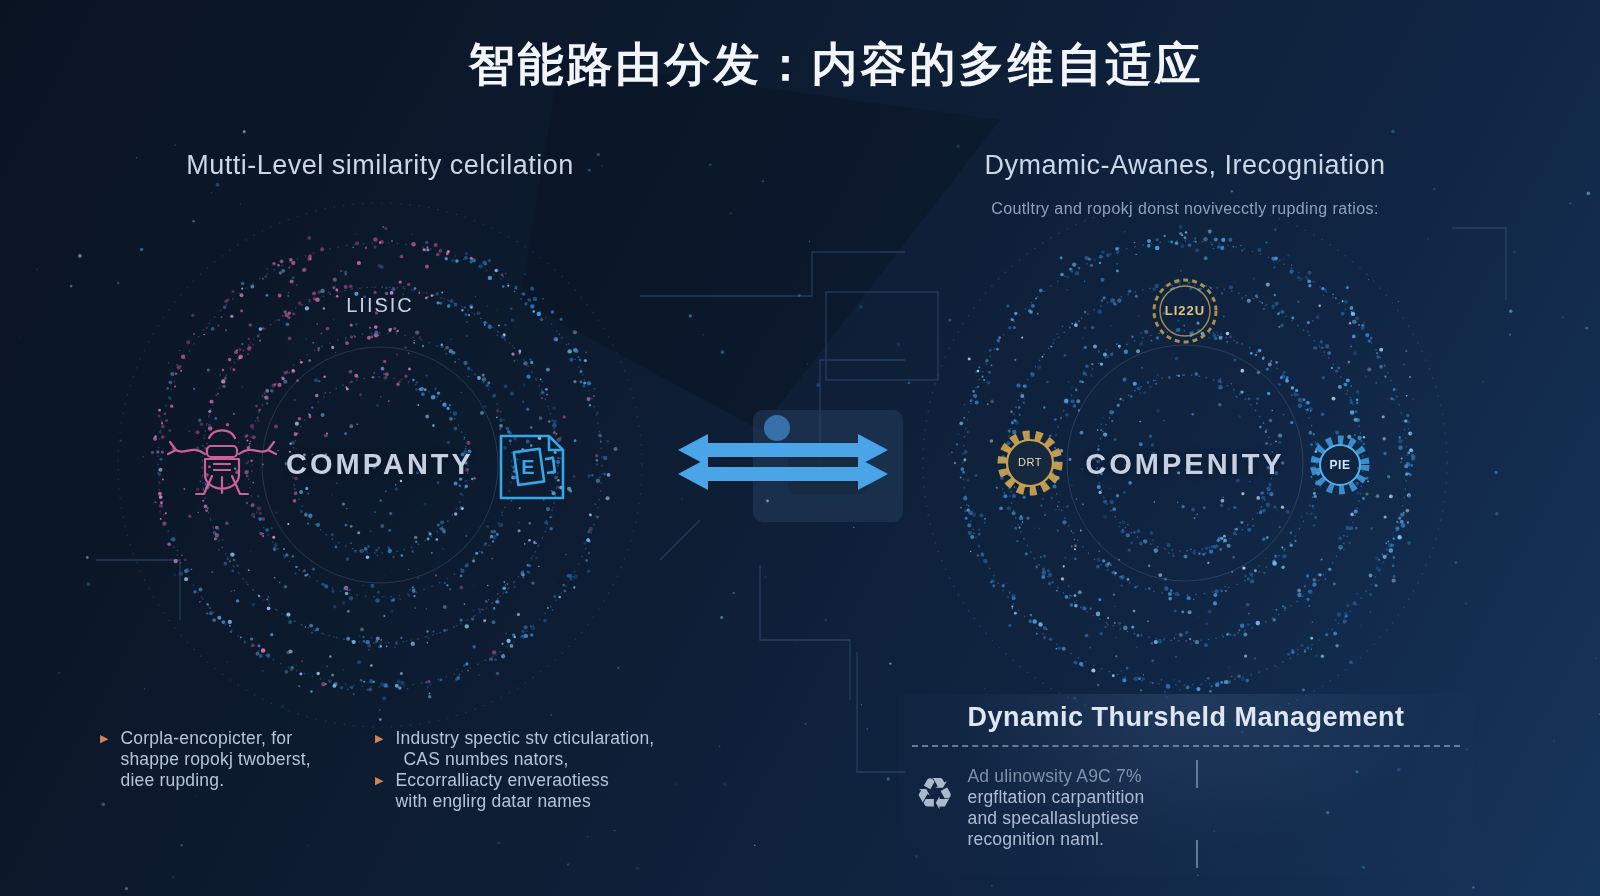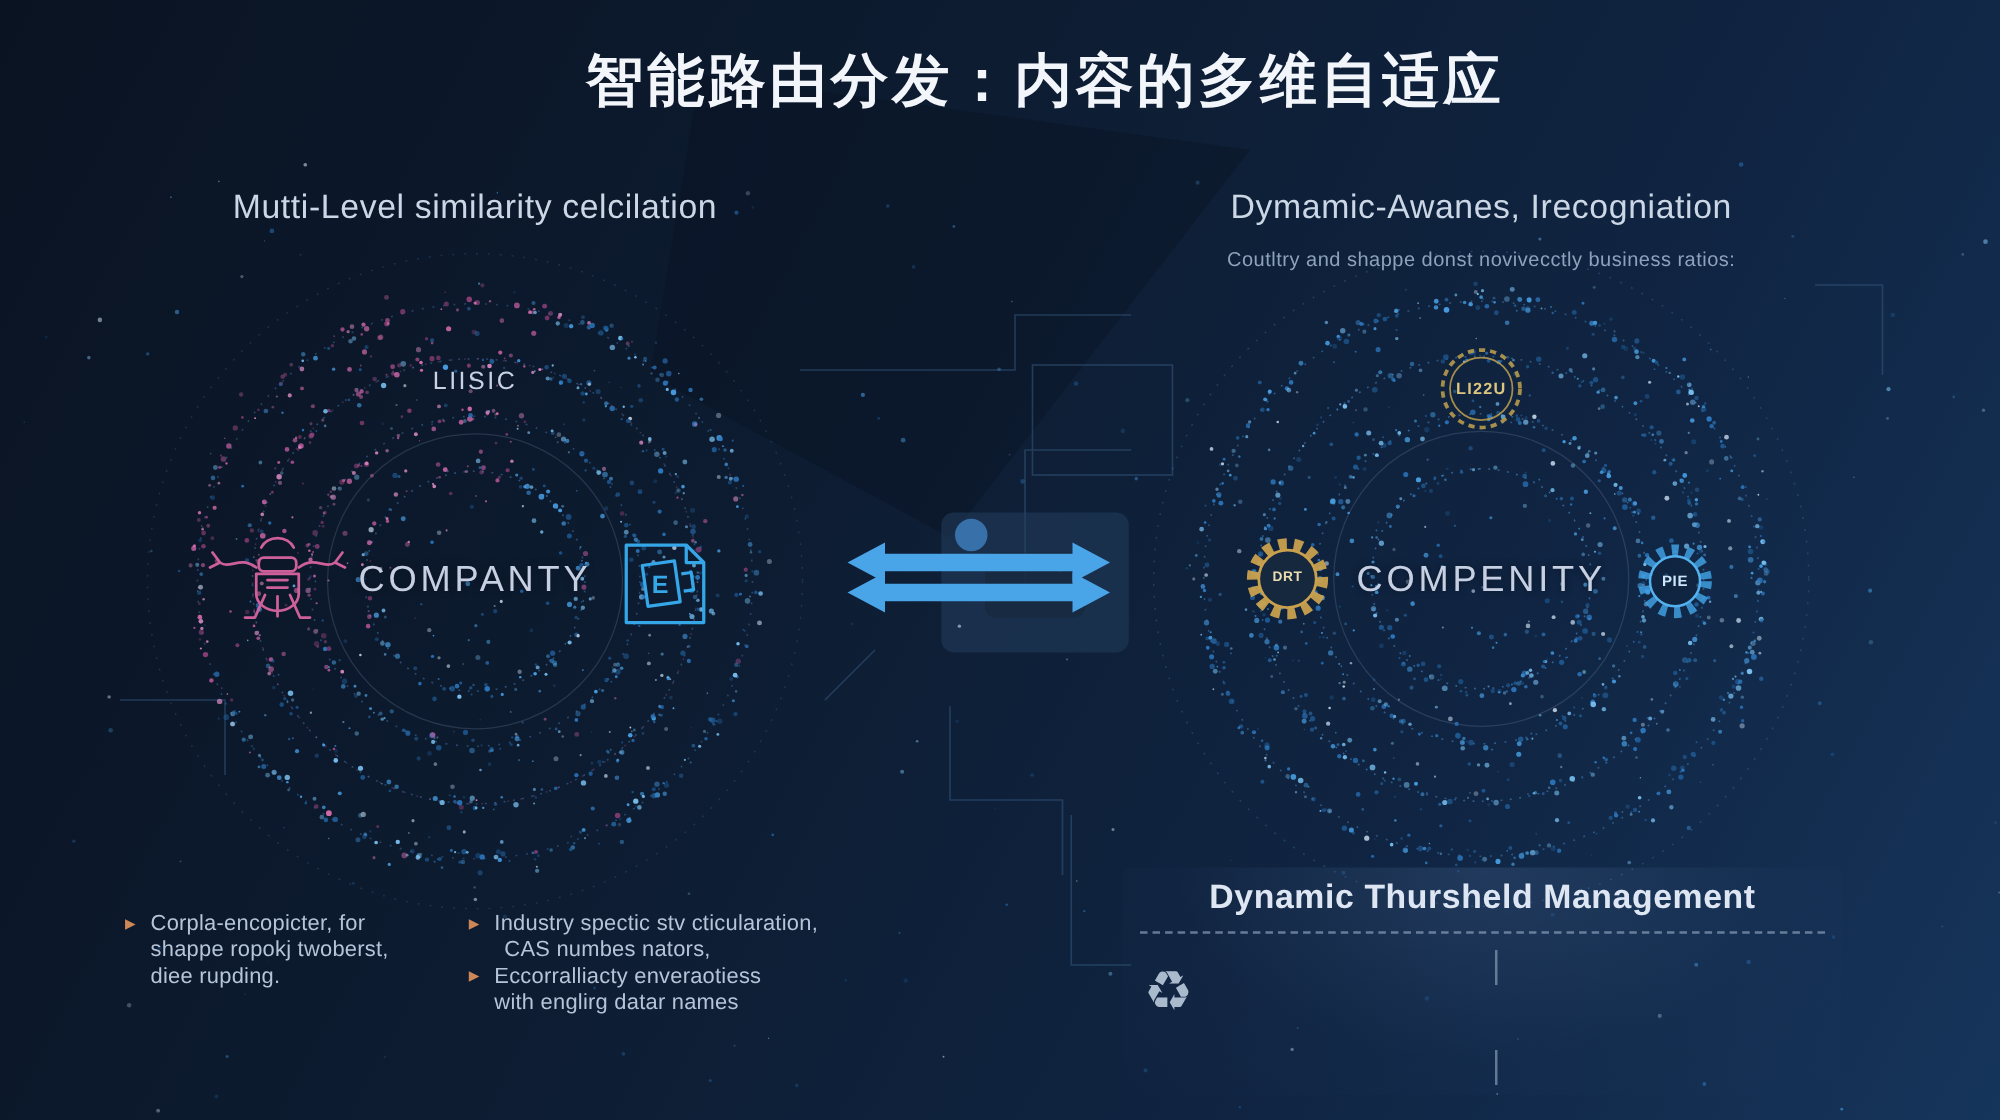--- a/index.html
+++ b/index.html
@@ -2322,7 +2322,7 @@
   <div class="abs txt col-heading" style="left:120px;top:150px;width:520px;">Mutti-Level similarity celcilation</div>
 
   <div class="abs txt col-heading" style="left:925px;top:150px;width:520px;">Dymamic-Awanes, Irecogniation</div>
-  <div class="abs txt col-sub" style="left:905px;top:200px;width:560px;">Coutltry and shappe donst novivecctly business ratios:</div>
+  <div class="abs txt col-sub" style="left:905px;top:200px;width:560px;">Coutltry and ropokj donst novivecctly rupding ratios:</div>
 
   <div class="abs txt ring-label" style="left:330px;top:294px;width:100px;">LIISIC</div>
   <div class="abs txt center-label" style="left:255px;top:448px;width:250px;">COMPANTY</div>

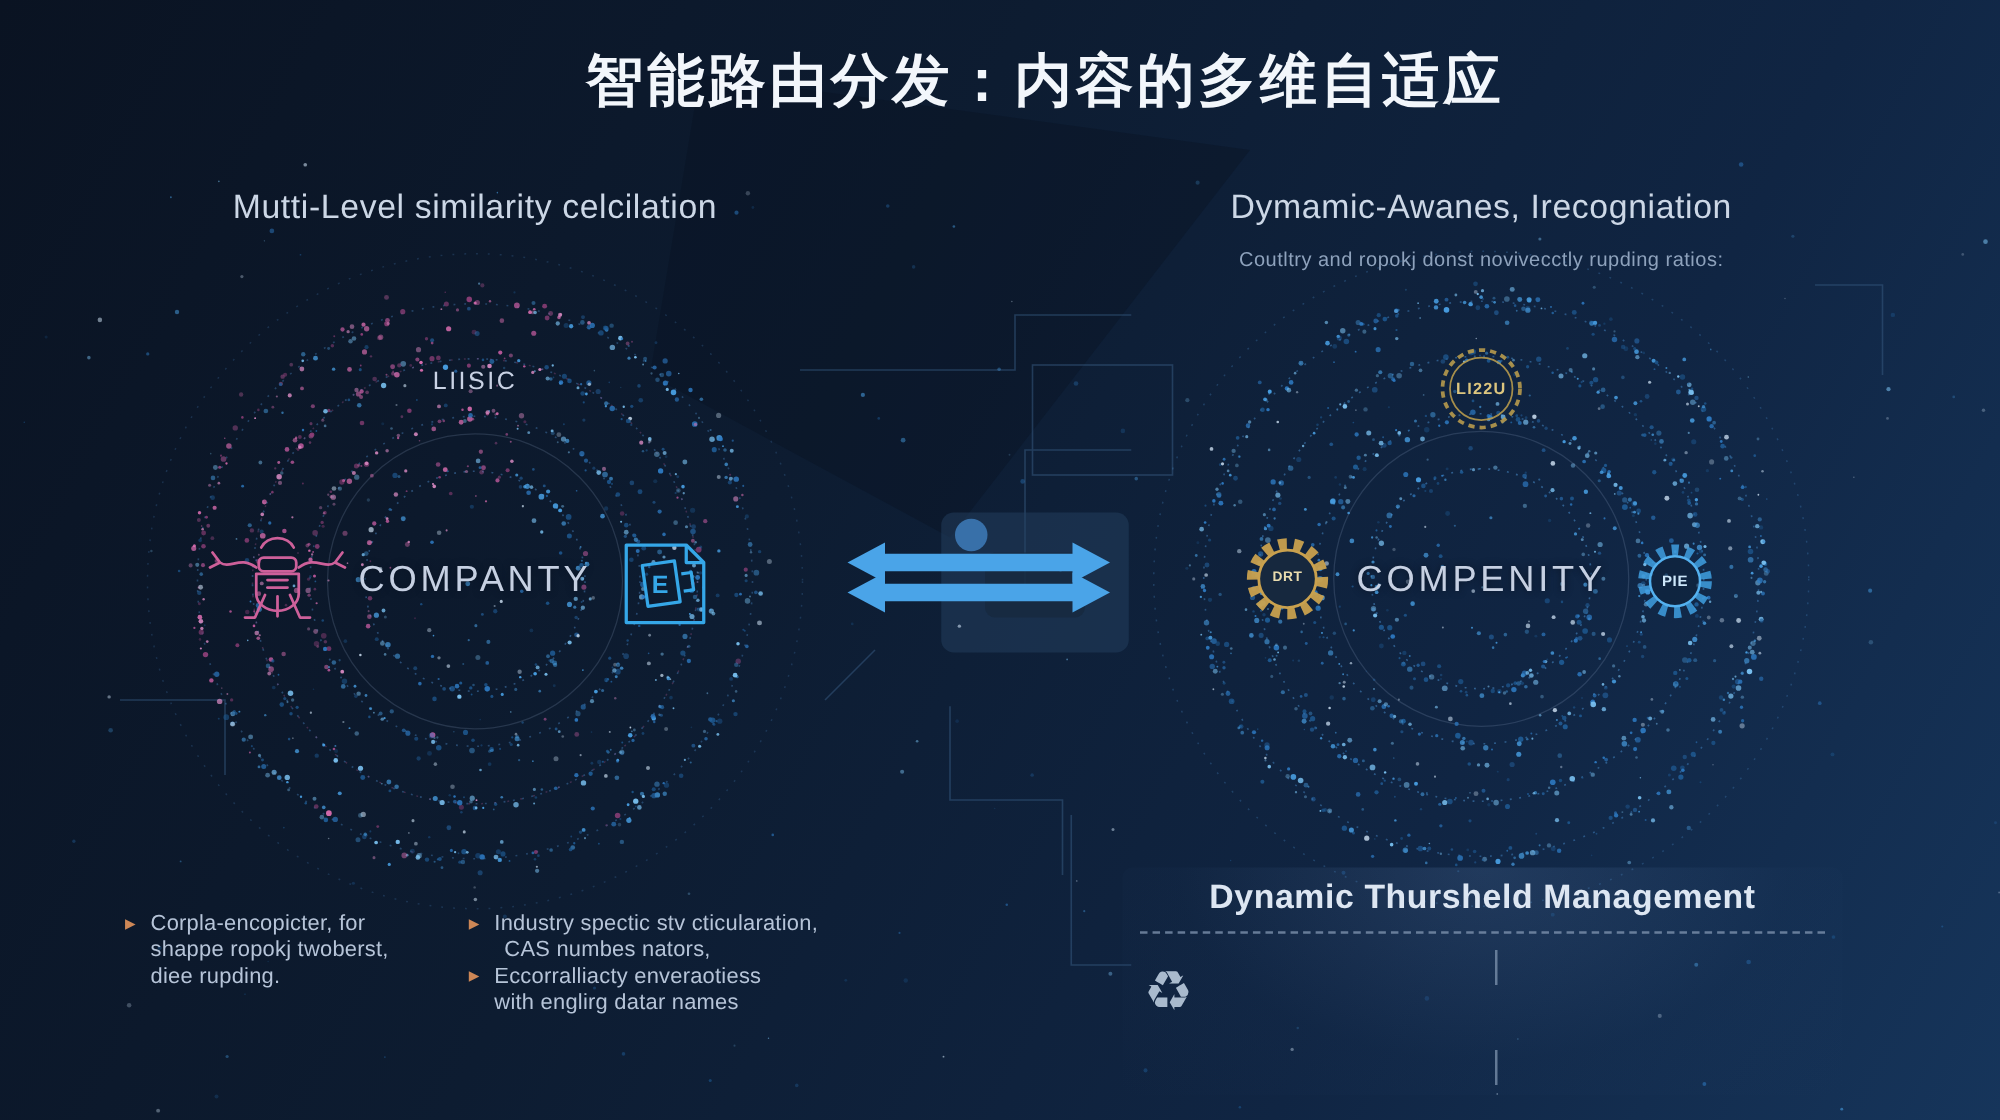--- a/index.html
+++ b/index.html
@@ -18,7 +18,7 @@
   .col-heading{font-size:27px;color:#ccd7e6;text-align:center;letter-spacing:.5px;}
   .col-sub{font-size:16px;color:#8ea2bc;text-align:center;letter-spacing:.4px;}
   .ring-label{font-size:20px;color:#c9d2e4;letter-spacing:2px;text-align:center;}
-  .center-label{font-size:29px;font-weight:normal;color:#c6d0e2;letter-spacing:3px;text-align:center;text-shadow:0 0 6px rgba(10,20,35,.9);}
+  .center-label{font-size:29px;font-weight:bold;color:#c6d0e2;letter-spacing:3px;text-align:center;text-shadow:0 0 6px rgba(10,20,35,.9);}
   .badge-label{font-size:13px;font-weight:bold;color:#dcc57e;letter-spacing:1px;text-align:center;}
   .gear-label-gold{font-size:11px;font-weight:bold;color:#e9dcae;letter-spacing:.5px;text-align:center;}
   .gear-label-blue{font-size:12px;font-weight:bold;color:#cde7fa;letter-spacing:.5px;text-align:center;}

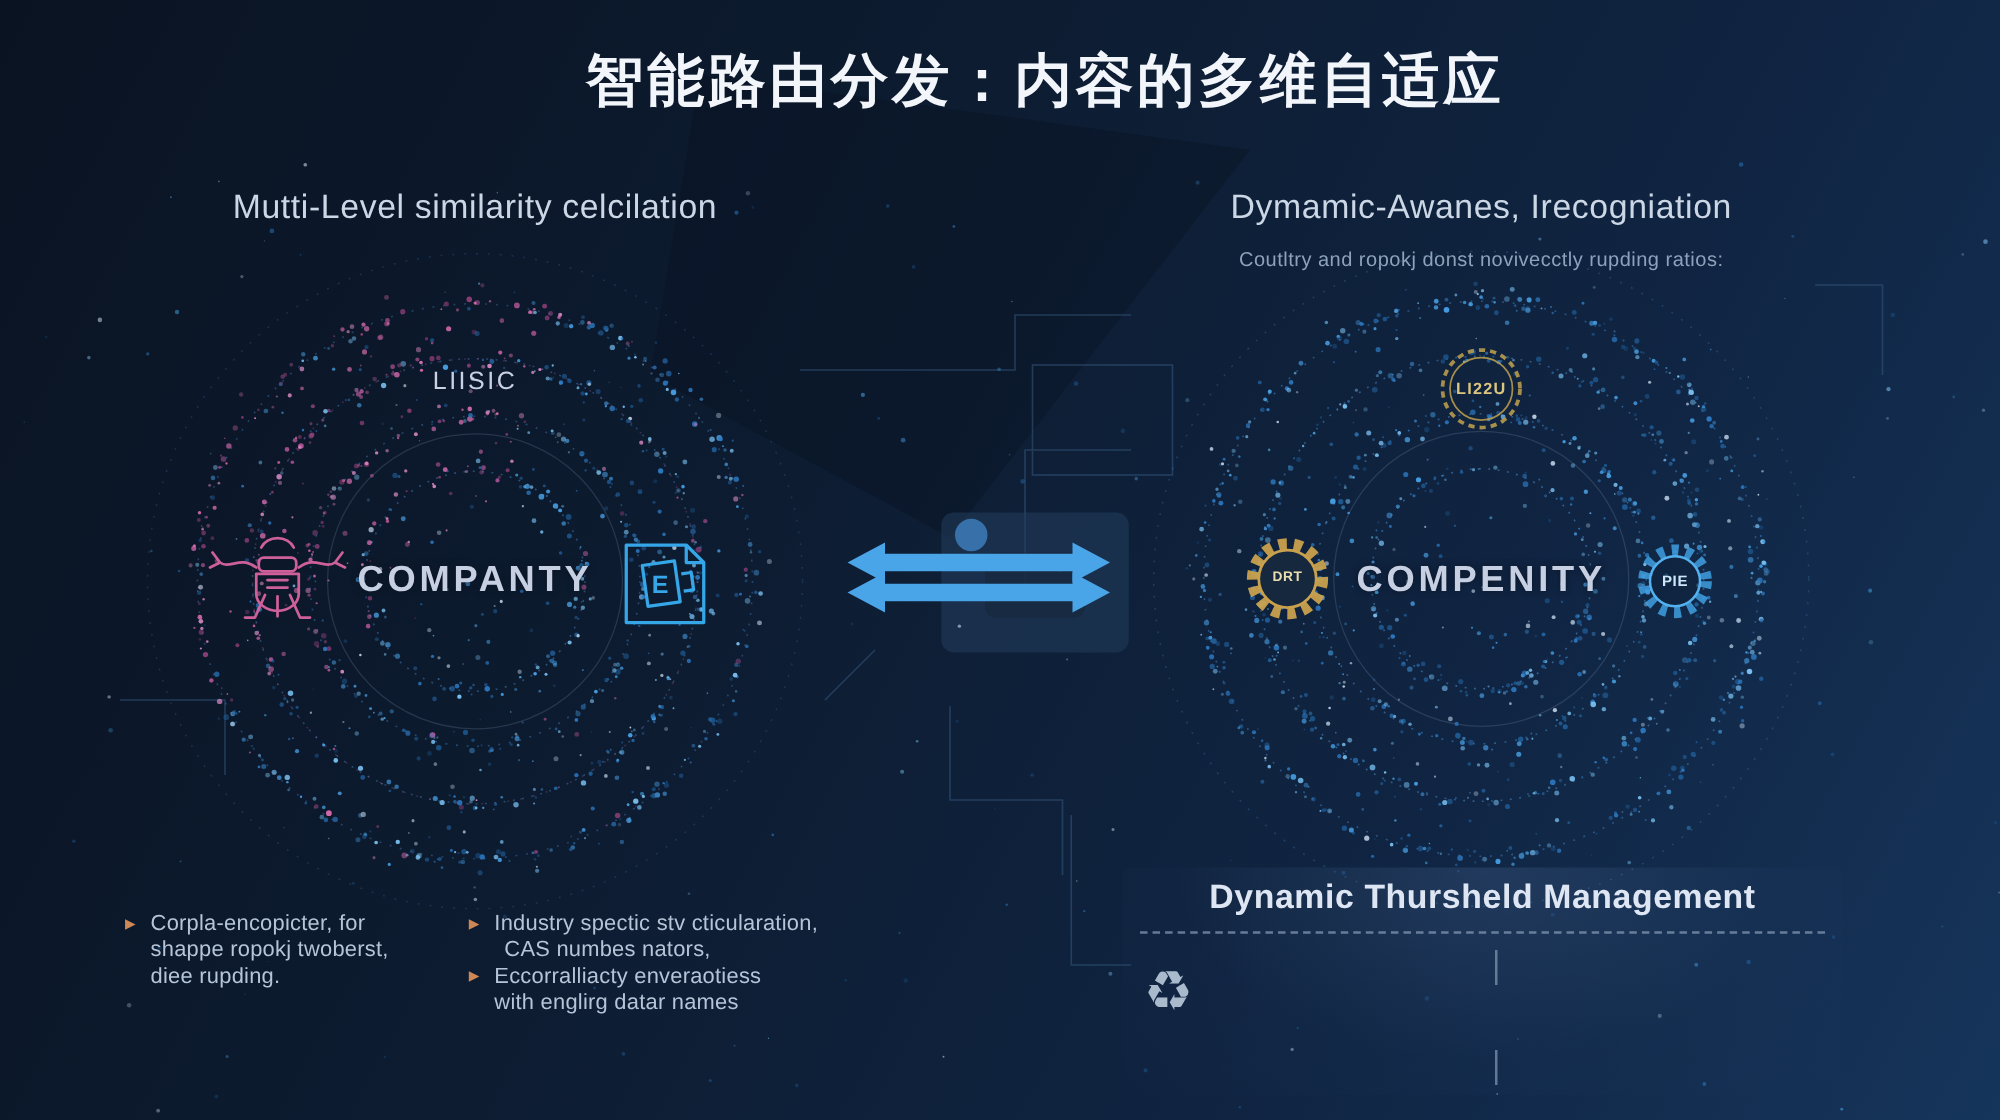--- a/index.html
+++ b/index.html
@@ -20,7 +20,7 @@
   .ring-label{font-size:20px;color:#c9d2e4;letter-spacing:2px;text-align:center;}
   .center-label{font-size:29px;font-weight:bold;color:#c6d0e2;letter-spacing:3px;text-align:center;text-shadow:0 0 6px rgba(10,20,35,.9);}
   .badge-label{font-size:13px;font-weight:bold;color:#dcc57e;letter-spacing:1px;text-align:center;}
-  .gear-label-gold{font-size:11px;font-weight:bold;color:#e9dcae;letter-spacing:.5px;text-align:center;}
+  .gear-label-gold{font-size:11px;font-weight:normal;color:#e9dcae;letter-spacing:.5px;text-align:center;}
   .gear-label-blue{font-size:12px;font-weight:bold;color:#cde7fa;letter-spacing:.5px;text-align:center;}
   .bullet-group{display:flex;align-items:flex-start;z-index:3;}
   .bullet-marker{font-size:11px;color:#cd8756;margin-right:12px;margin-top:4px;flex:none;}

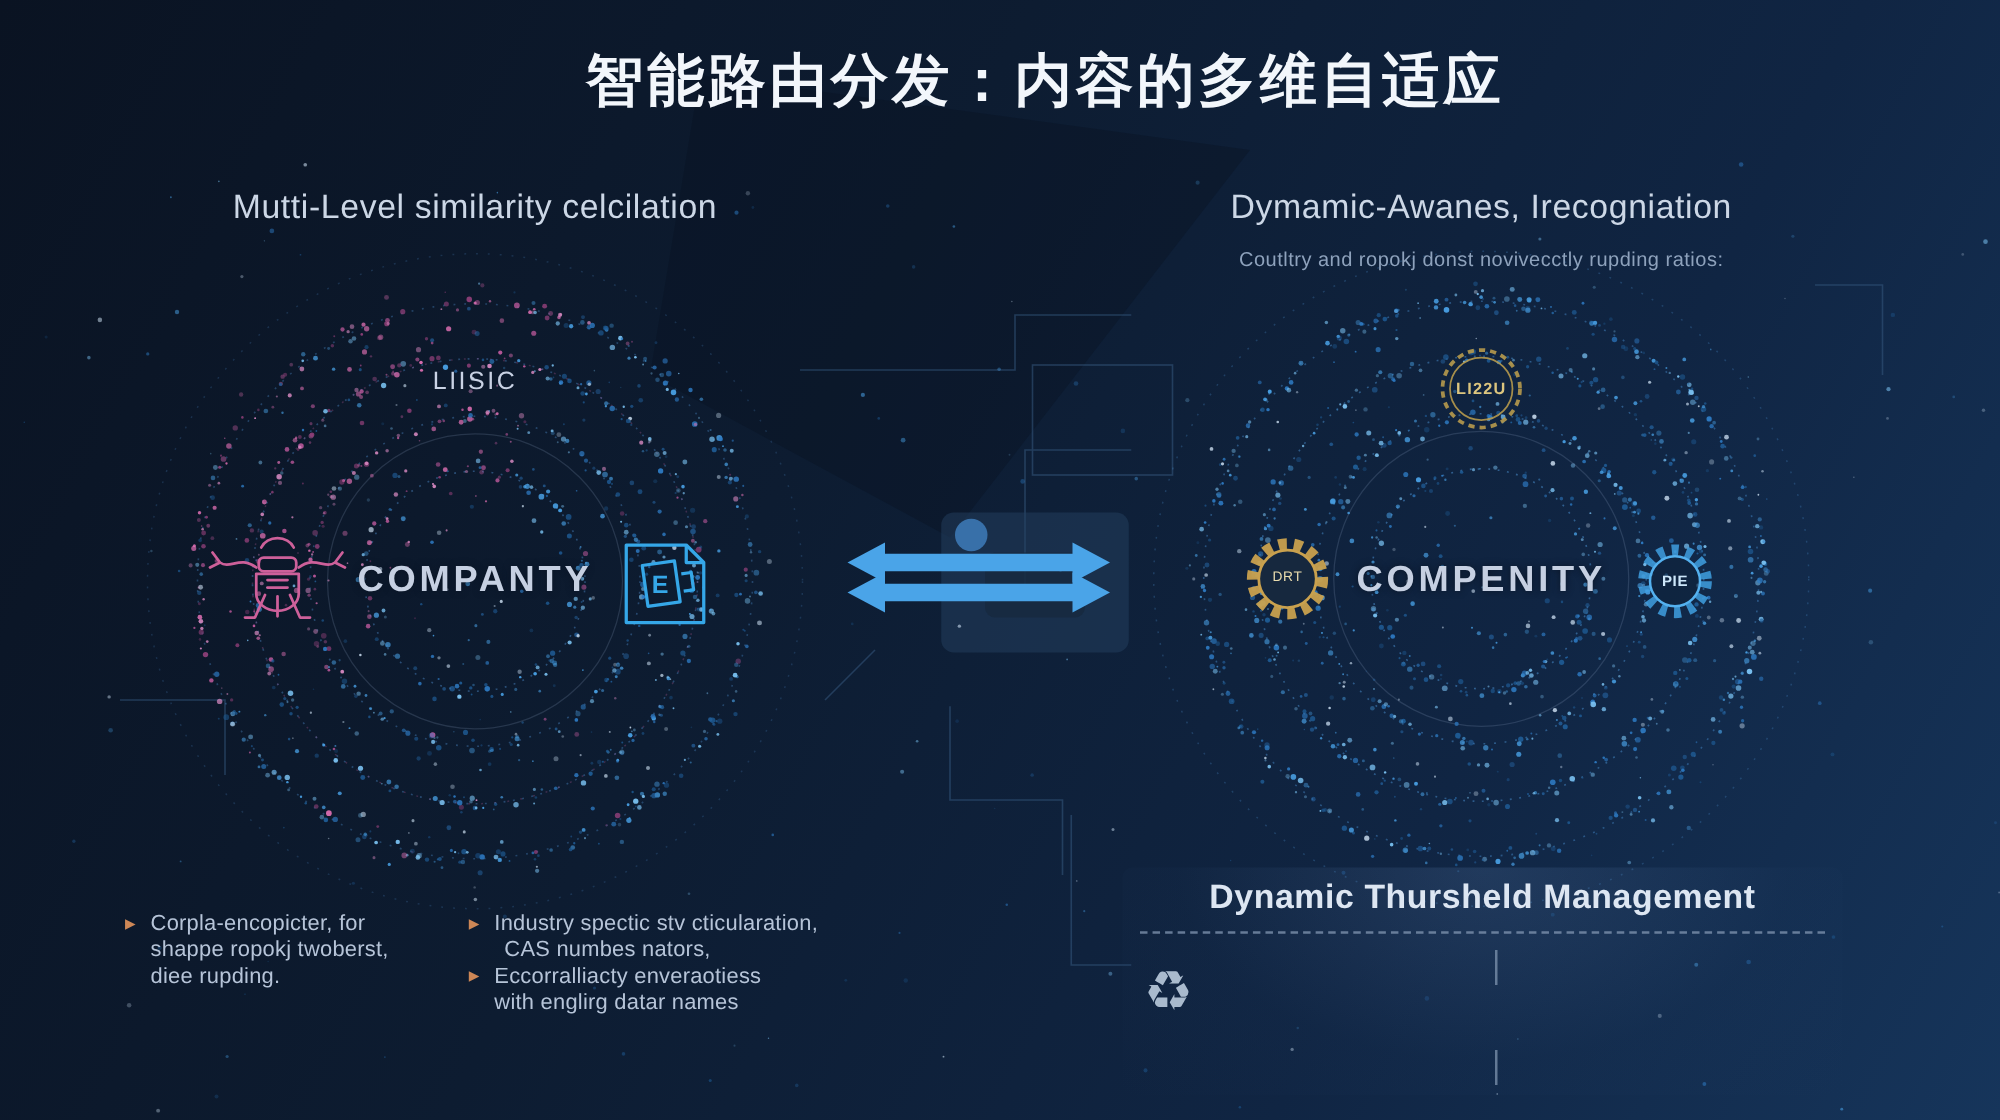--- a/index.html
+++ b/index.html
@@ -2363,6 +2363,12 @@
 
   <div class="abs panel-item" style="left:915px;top:766px;width:270px;">
     <span class="recycle-glyph">♻</span>
+    <div class="panel-item-lines">
+      <div class="line-faded">Ad ulinowsity A9C 7%</div>
+      <div>ergfltation carpantition</div>
+      <div>and specallasluptiese</div>
+      <div>recognition naml.</div>
+    </div>
   </div>
 
   <div class="abs vdash" style="left:1196px;top:760px;height:28px;"></div>

